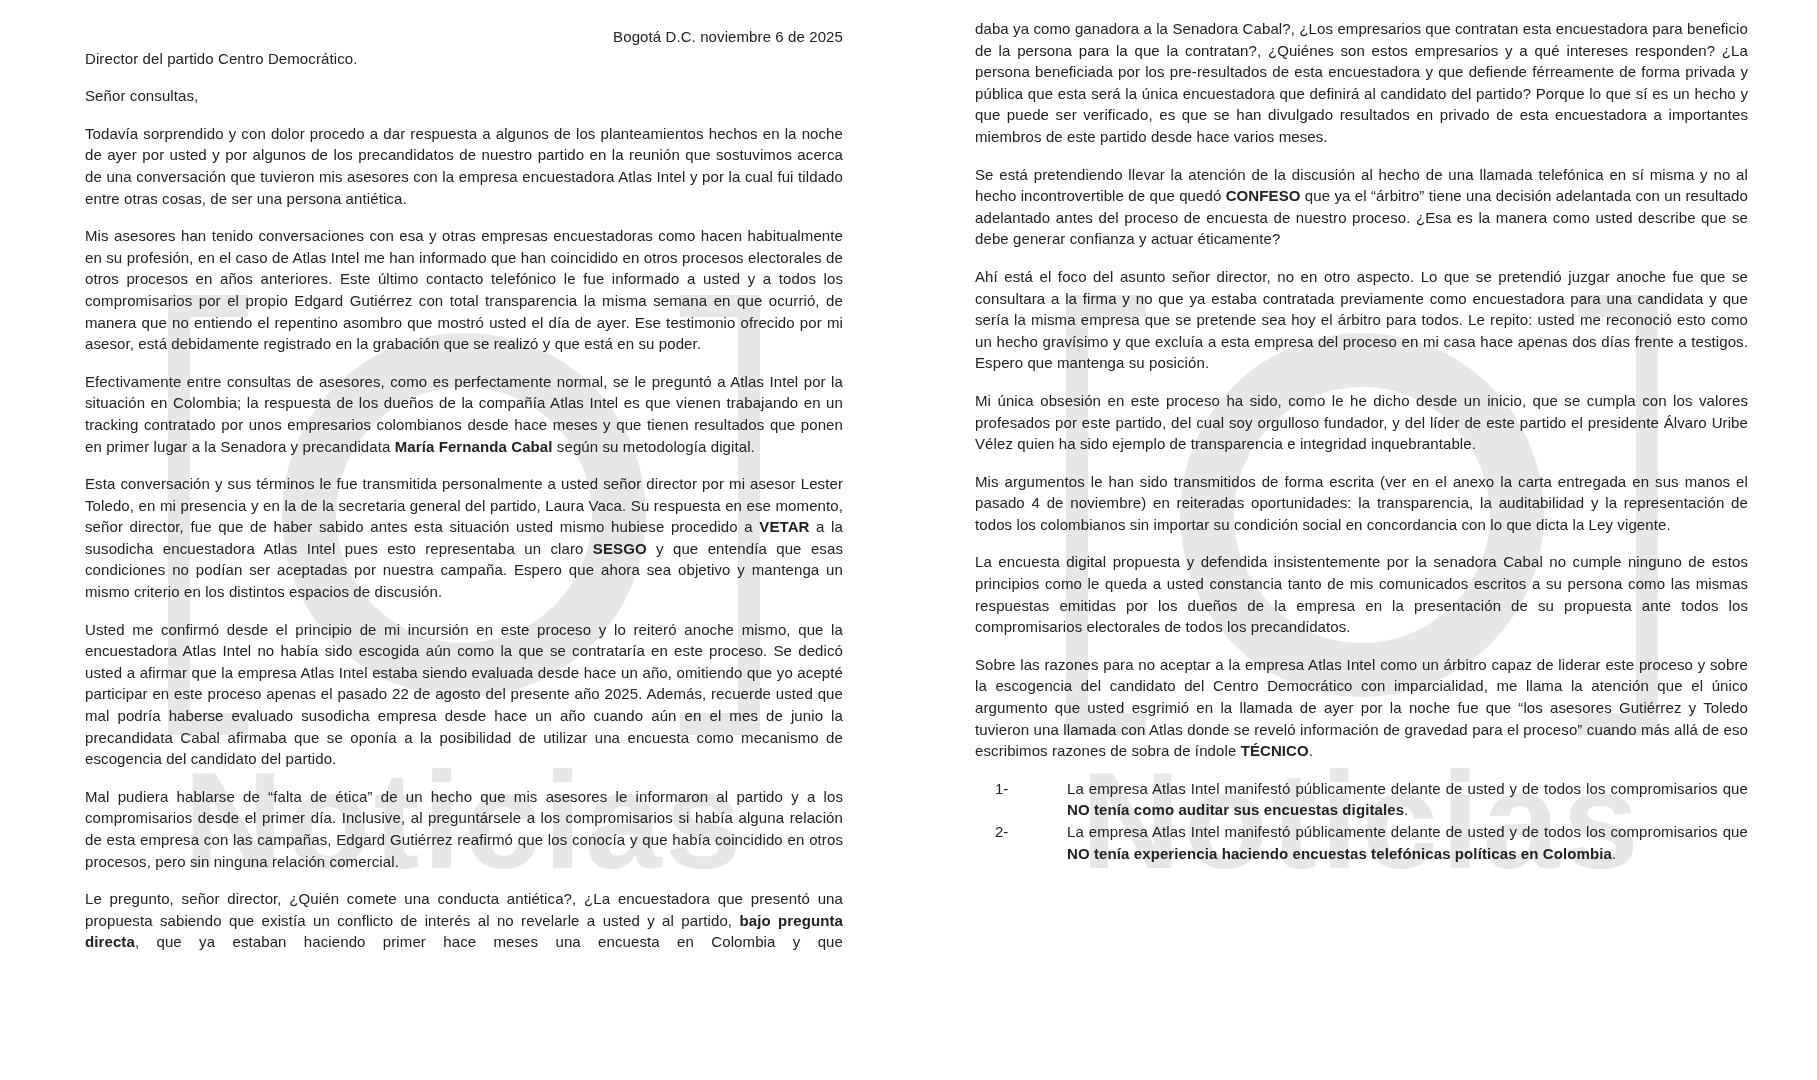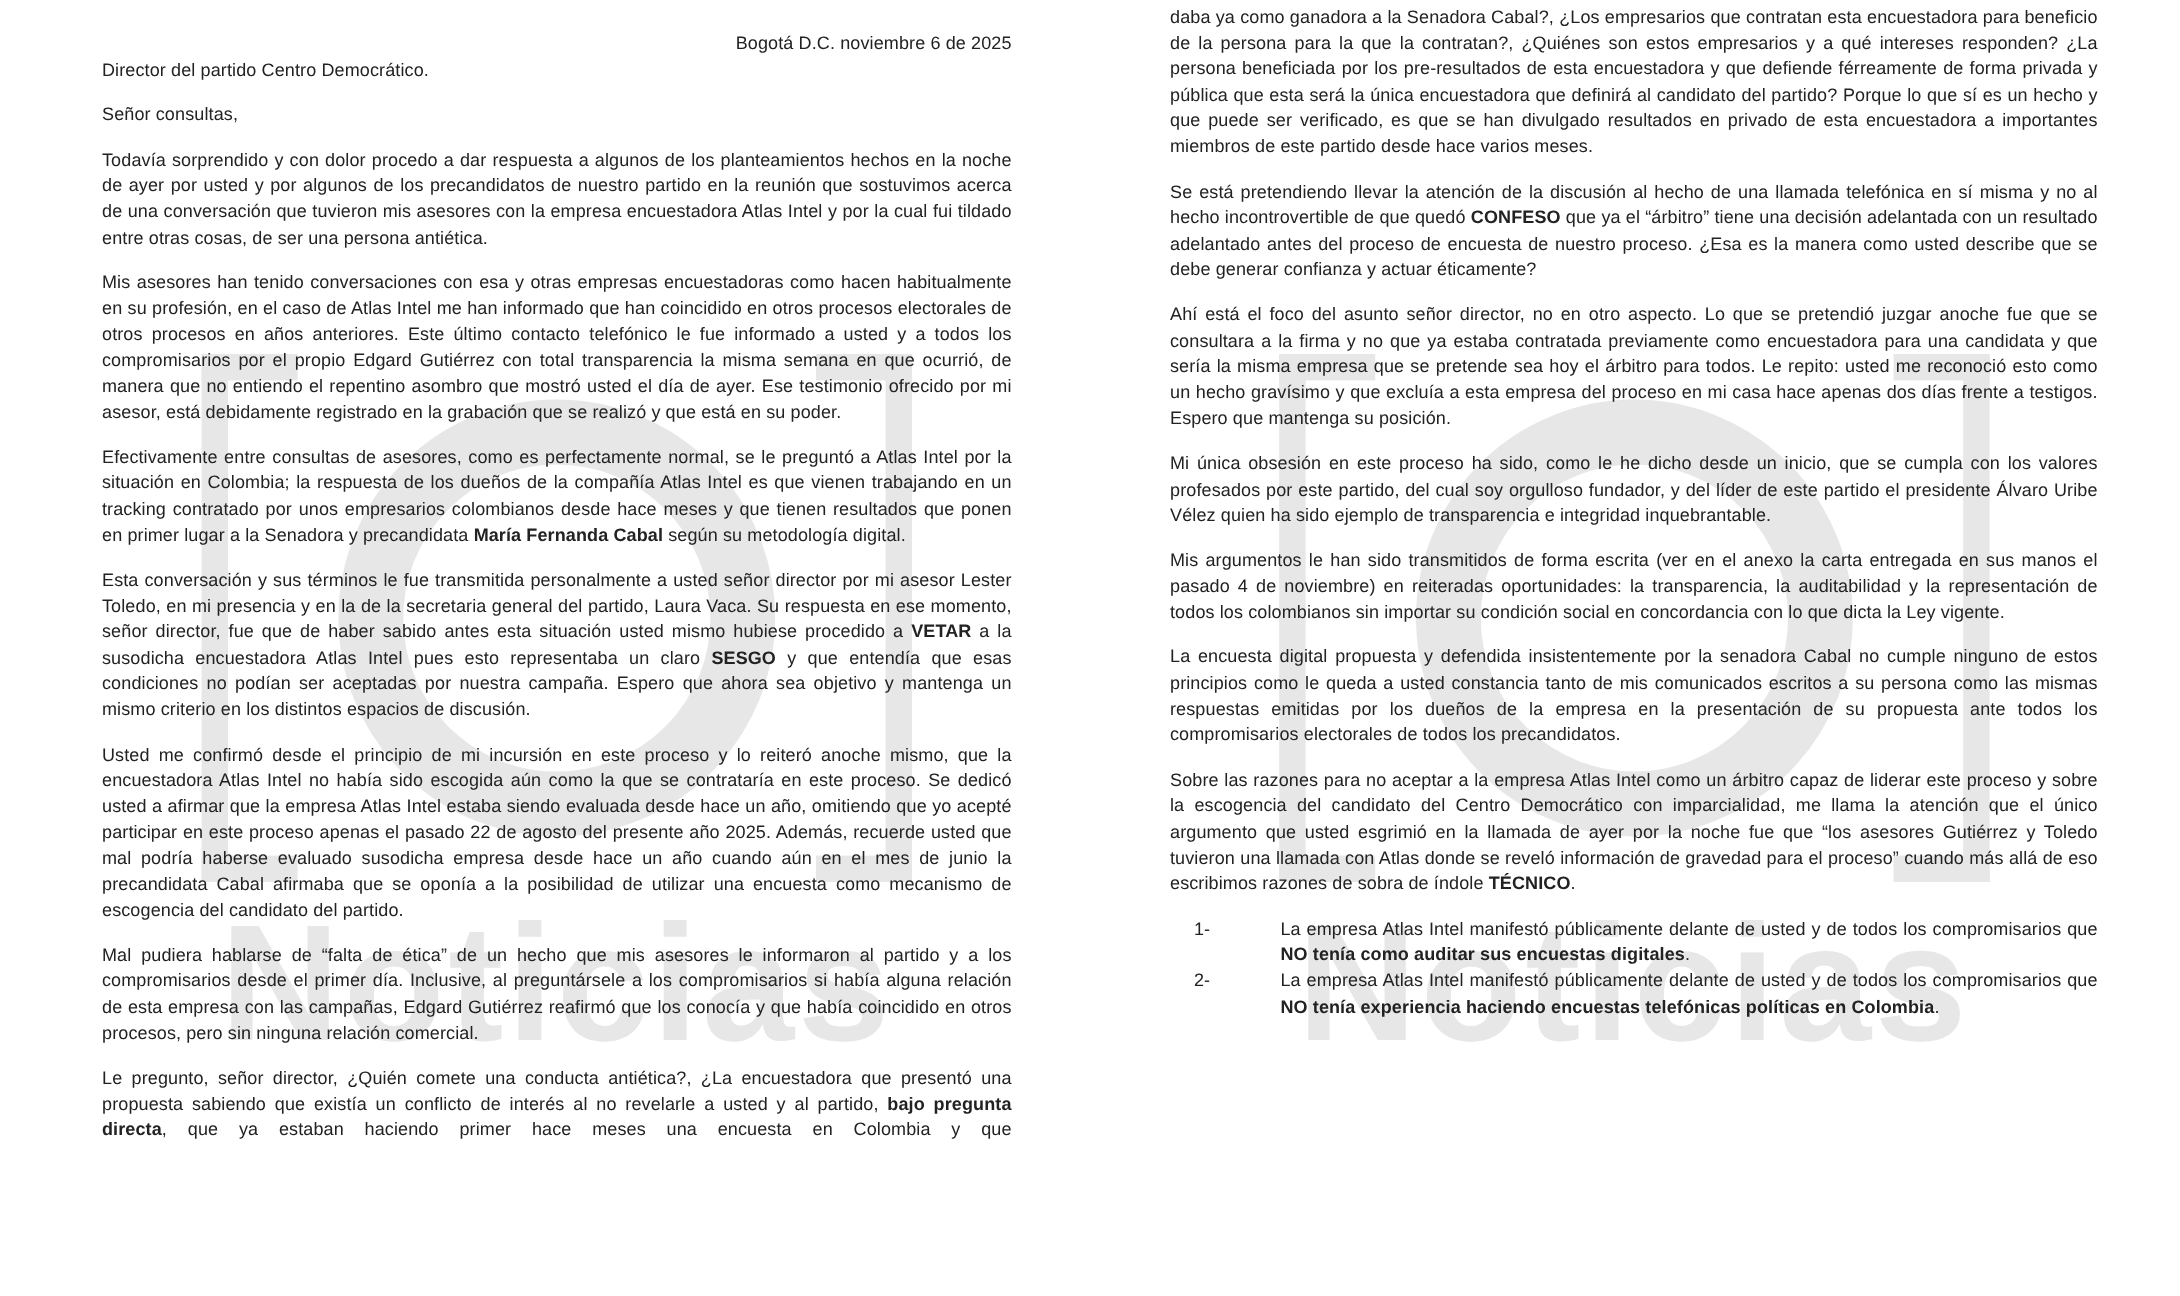--- a/index.html
+++ b/index.html
@@ -13,7 +13,7 @@
   .page-1{left:85px;width:758px;}
   .page-2{left:975px;width:773px;}
   .content{position:relative;z-index:1;padding-top:26px;}
-  .page-2 .content{padding-top:4px;}
+  .page-2 .content{padding-top:18px;}
   .para{
     margin:0 0 16px 0;font-size:15px;line-height:21.6px;
     text-align:justify;letter-spacing:.1px;

